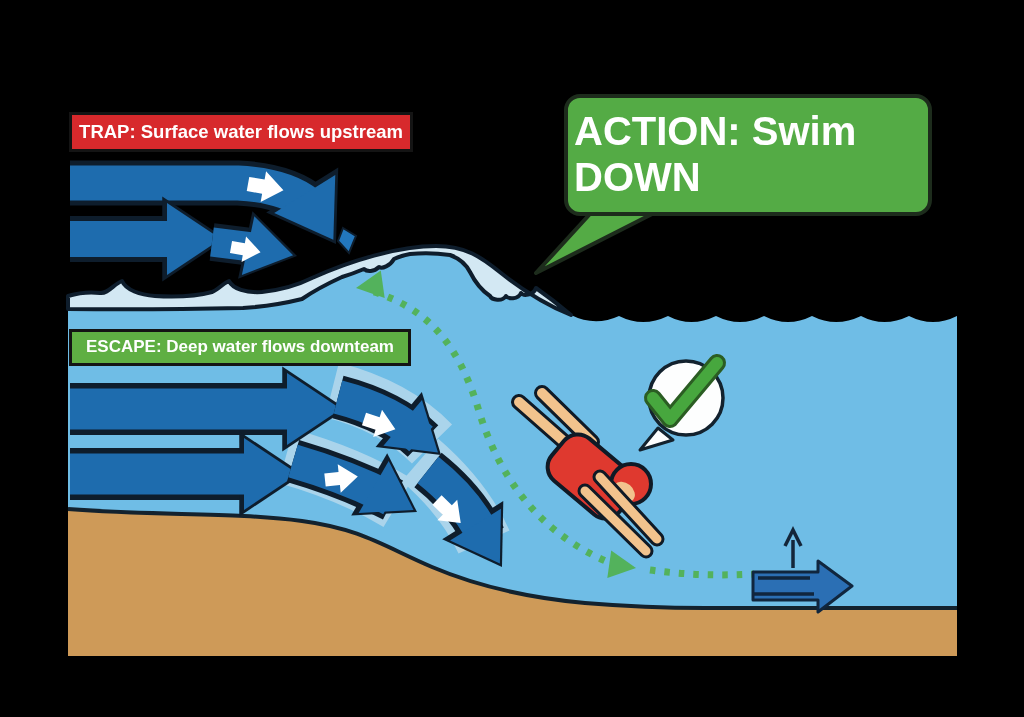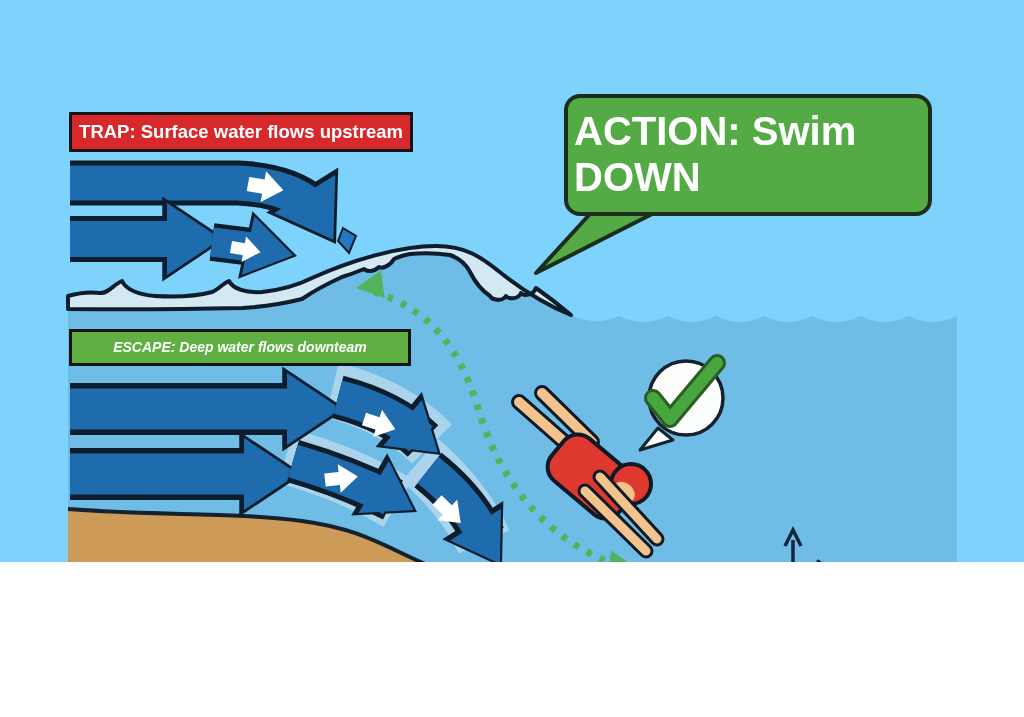--- a/index.html
+++ b/index.html
@@ -3,7 +3,7 @@
 <meta charset="utf-8">
 <style>
   html,body{margin:0;padding:0;background:#ffffff;}
-  .stage{position:relative;width:1024px;height:562px;background:#7dd3fc;overflow:hidden;
+  .stage{position:relative;width:1024px;height:717px;background:#000000;overflow:hidden;
          font-family:"Liberation Sans","DejaVu Sans",sans-serif;}
   .stage svg{position:absolute;left:0;top:0;}
   .label{position:absolute;box-sizing:border-box;color:#ffffff;font-weight:bold;

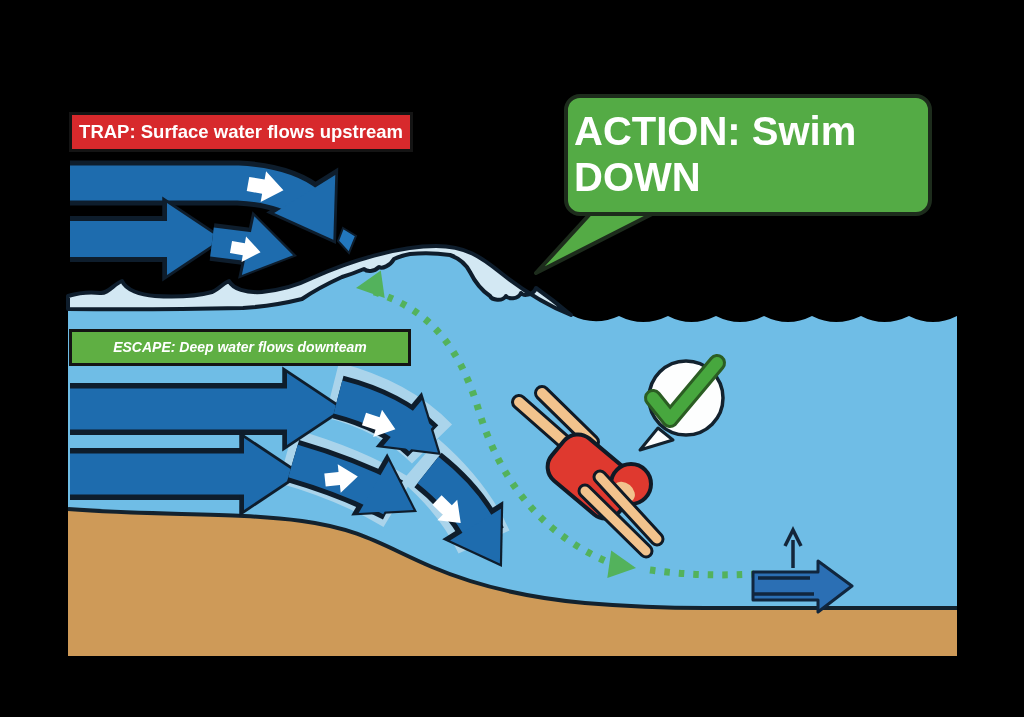--- a/index.html
+++ b/index.html
@@ -11,7 +11,7 @@
   .label-trap{left:69px;top:112px;width:344px;height:40px;background:#D7292C;
          border:3px solid #141414;font-size:18.5px;line-height:33px;}
   .label-escape{left:69px;top:329px;width:342px;height:37px;background:#5FAF43;
-         border:3px solid #141414;font-size:14px;line-height:30px;font-style:italic;}
+         border:3px solid #141414;font-size:17px;line-height:30px;}
   .bubble{position:absolute;left:564px;top:94px;width:368px;height:122px;box-sizing:border-box;
          background:#54AB45;border:4px solid #1D2C1C;border-radius:16px;color:#ffffff;
          font-weight:bold;font-size:40px;line-height:46px;

